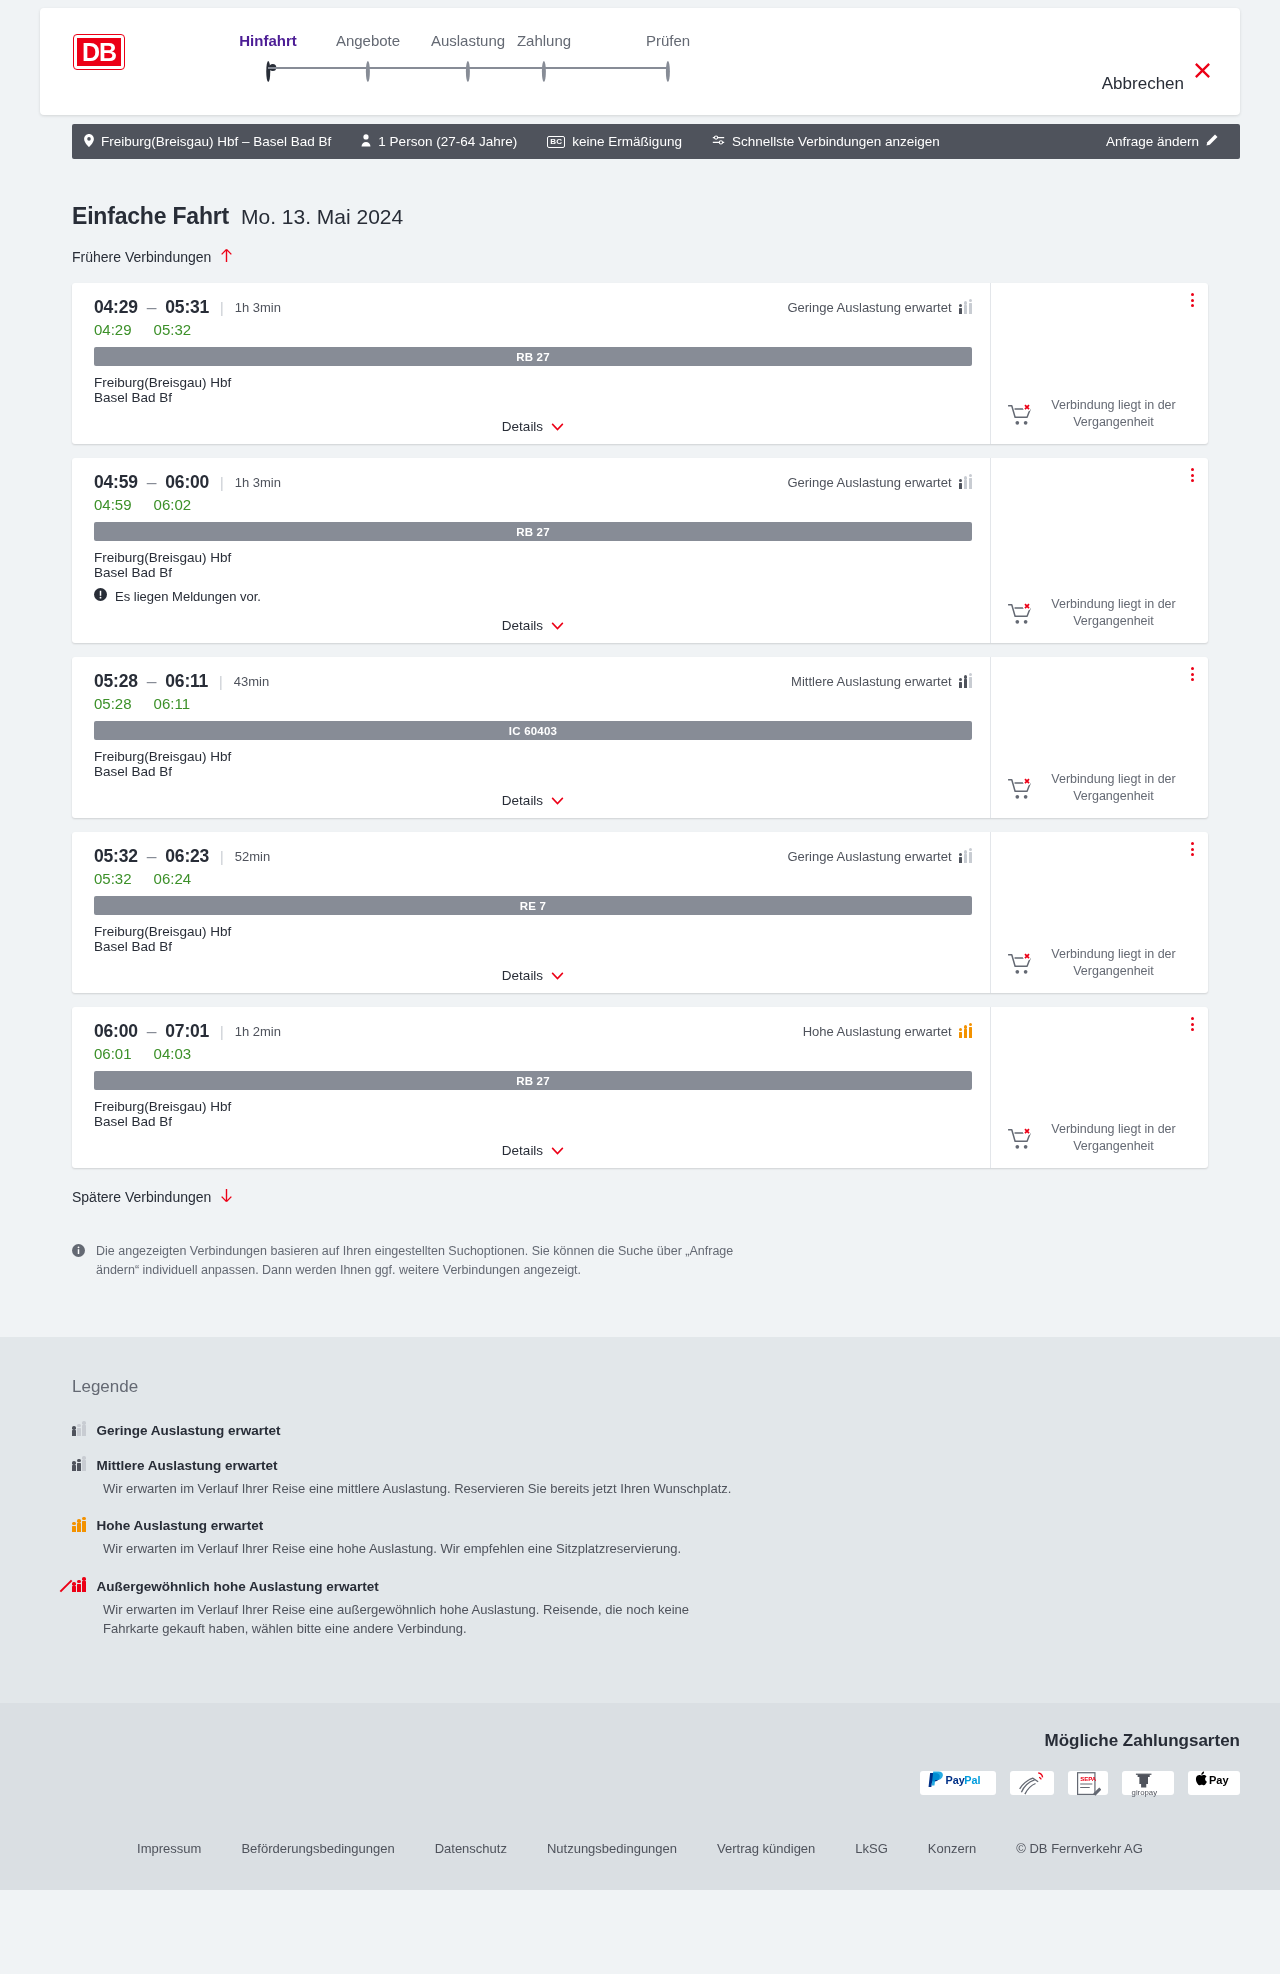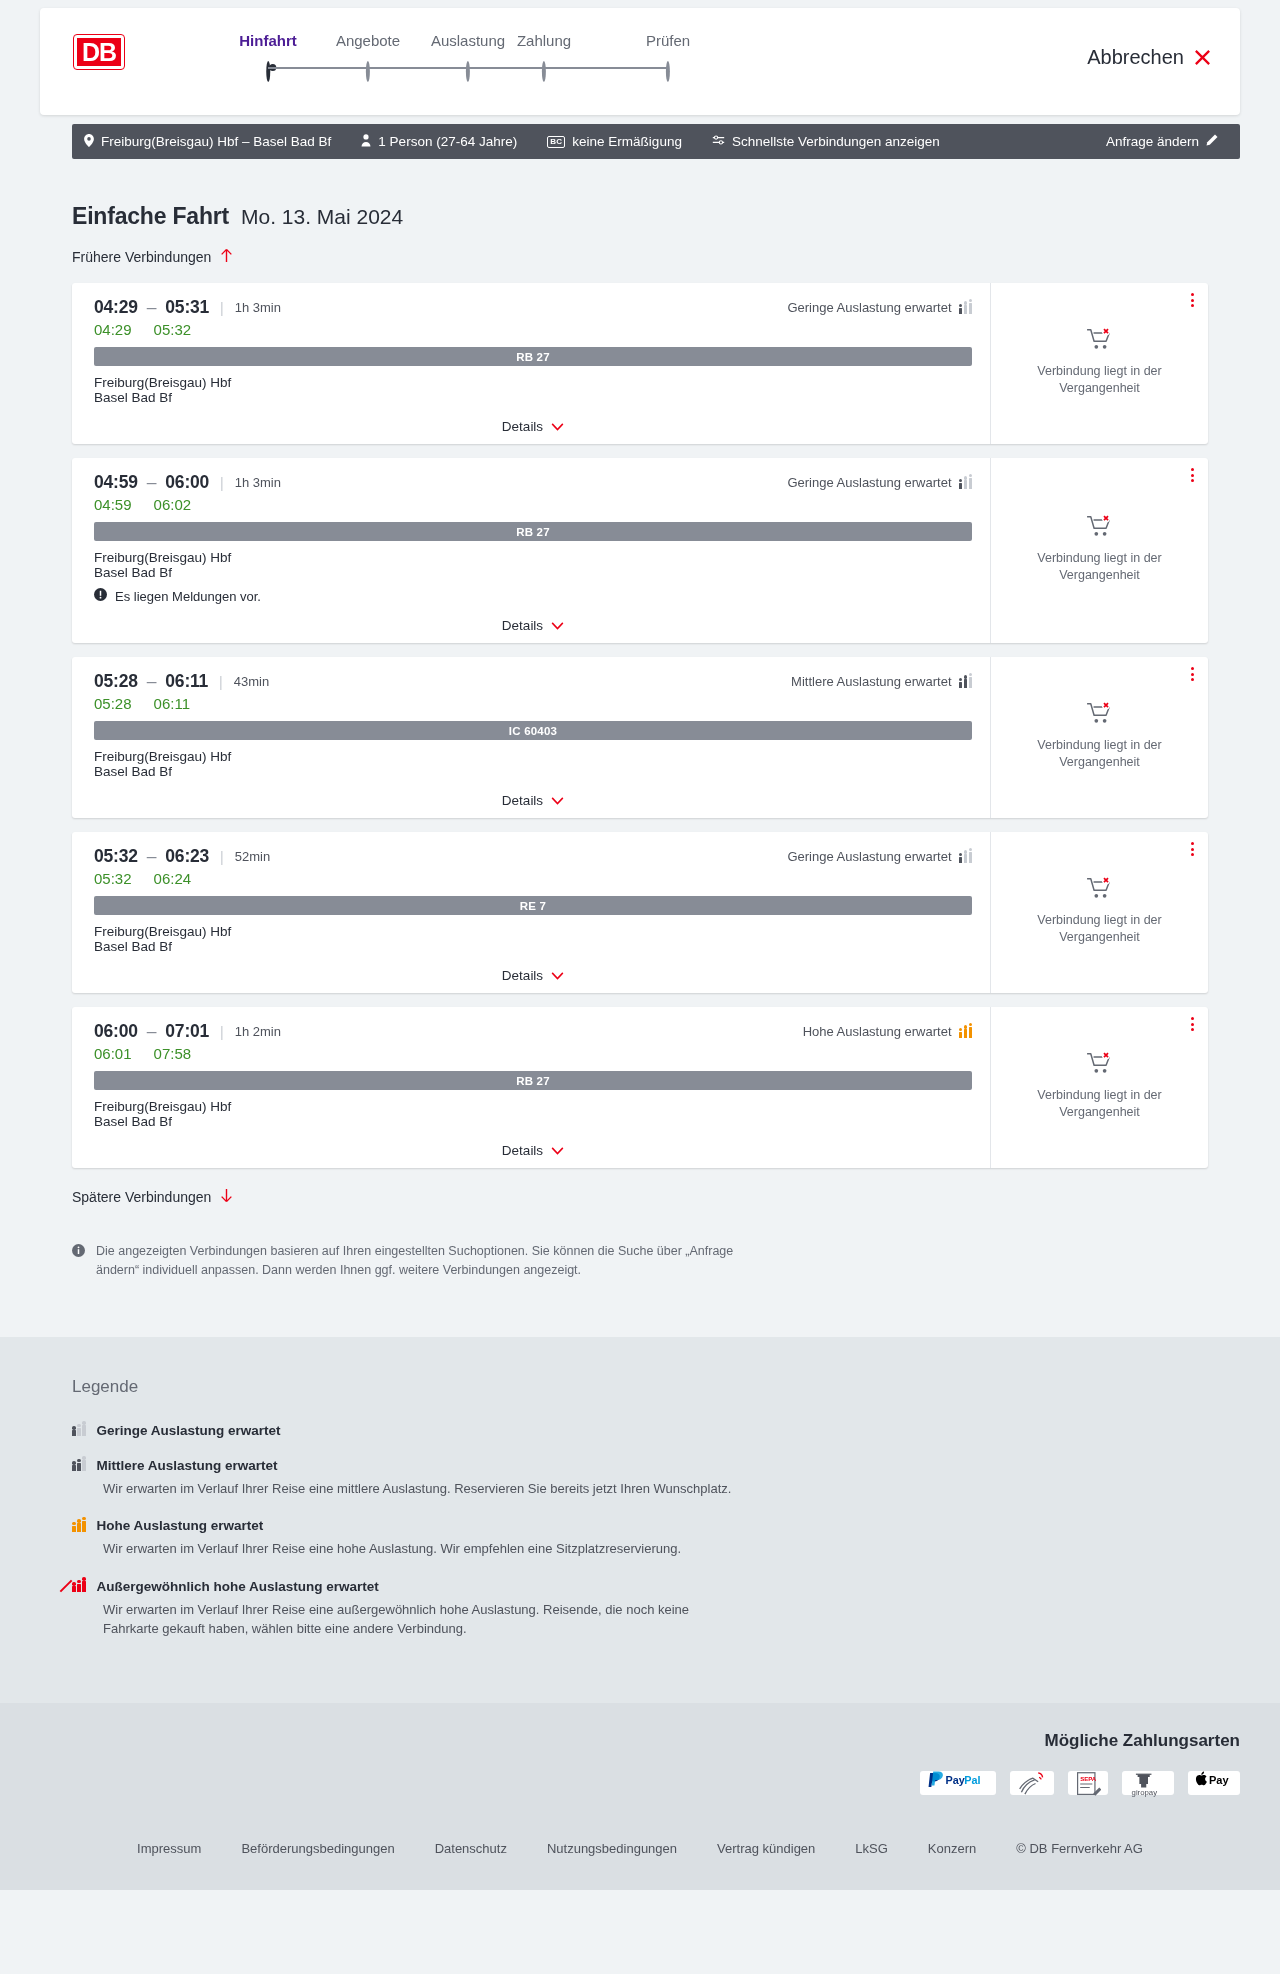--- a/index.html
+++ b/index.html
@@ -97,7 +97,7 @@
     gap: 9px;
     cursor: pointer;
   }
-  .cancel-label { font-size: 20px; color: #282d37; }
+  .cancel-label { font-size: 17px; color: #282d37; margin-top: 28px; }
   .x-icon { width: 19px; height: 19px; }
 
   

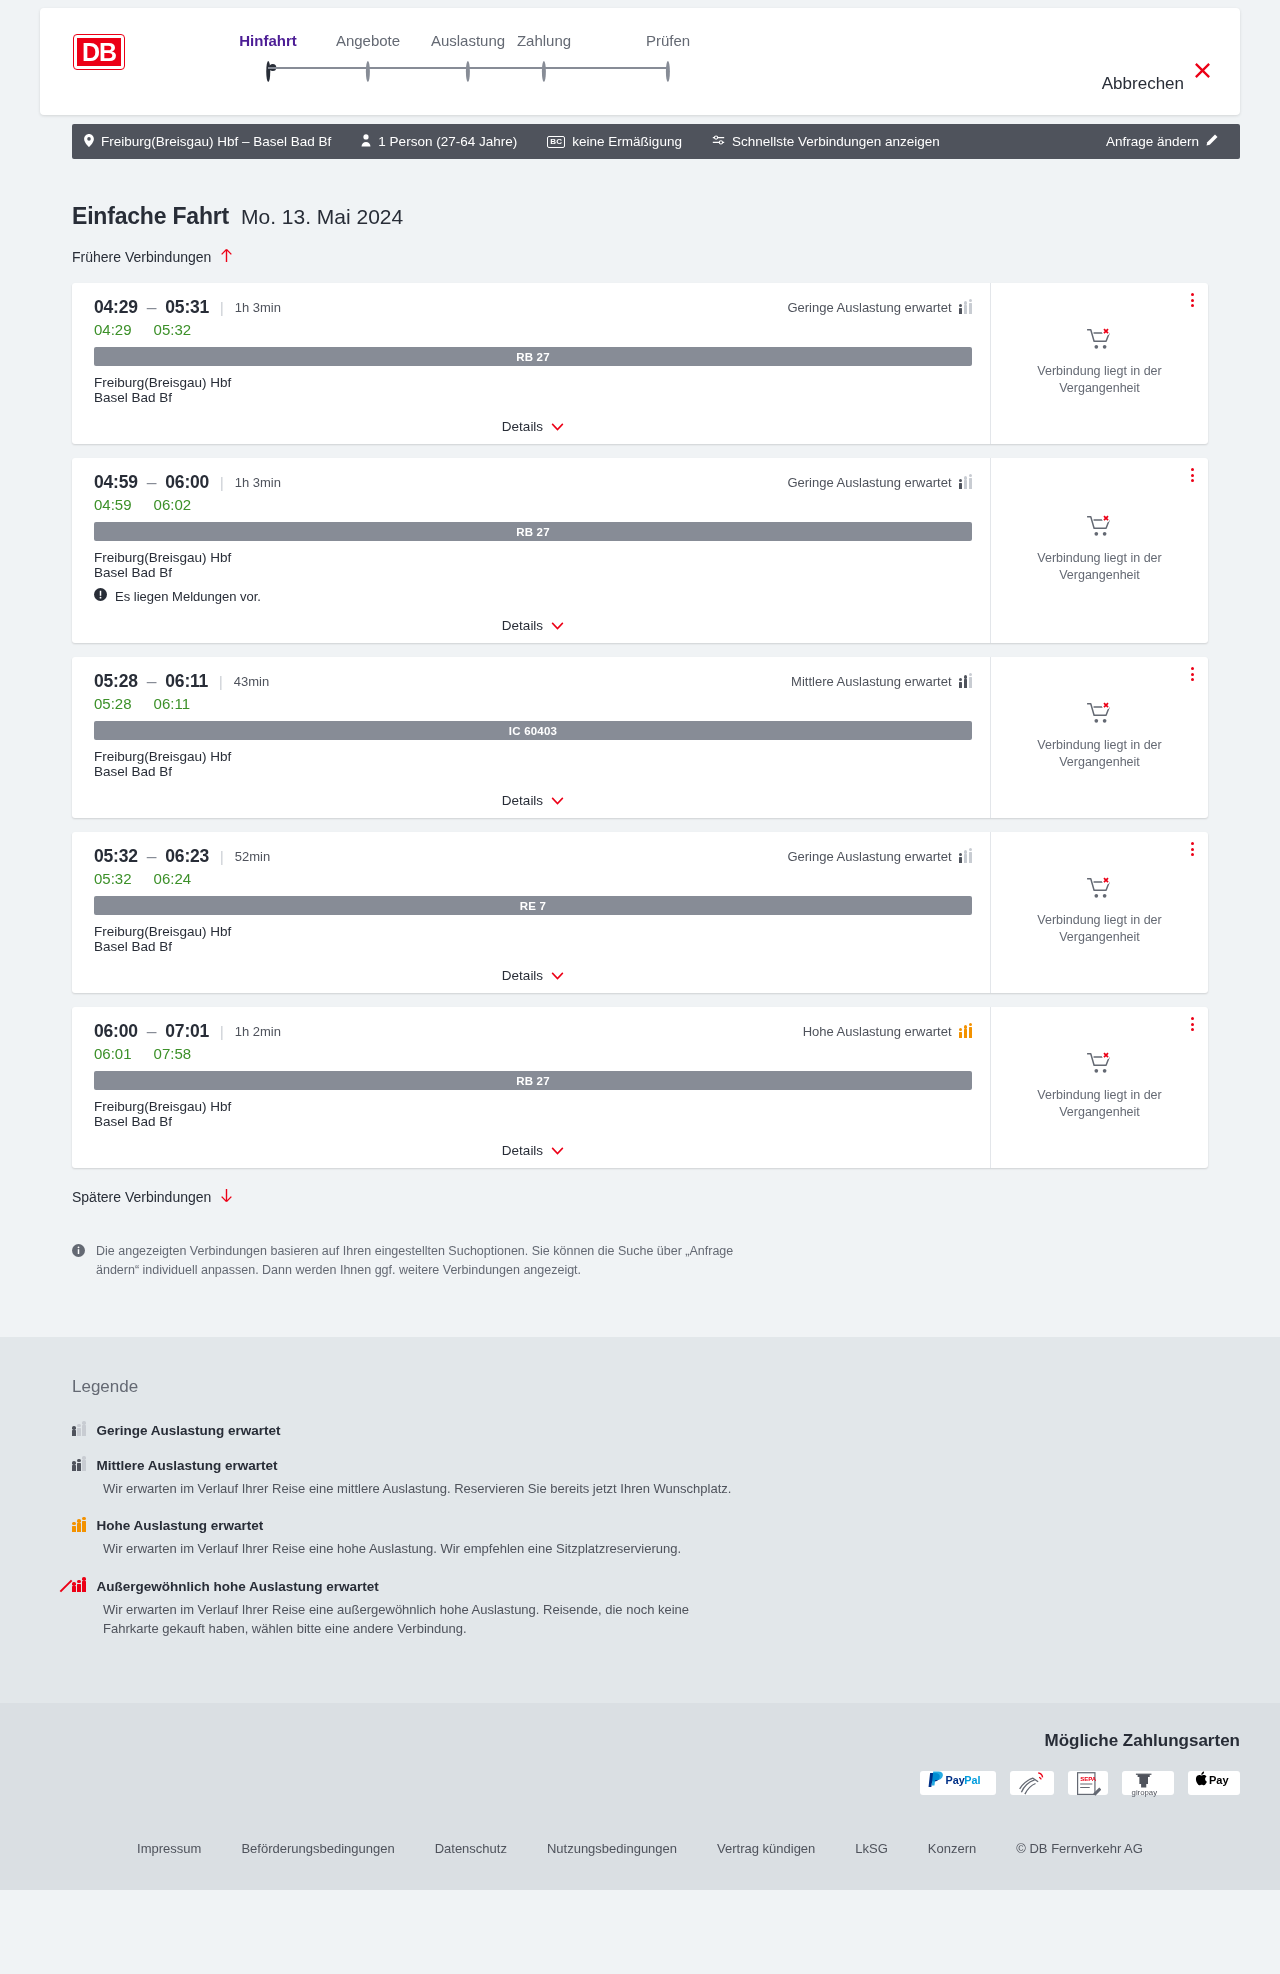--- a/index.html
+++ b/index.html
@@ -180,8 +180,8 @@
     width: 218px;
     border-left: 1px solid #e3e6ea;
     position: relative;
-    display: flex; flex-direction: column;
-    align-items: center; justify-content: center;
+    display: flex; 
+    align-items: flex-end; justify-content: center;
     padding: 10px 16px 13px;
   }
   .kebab { position: absolute; top: 10px; right: 14px; cursor: pointer; display: flex; flex-direction: column; gap: 2.5px; }

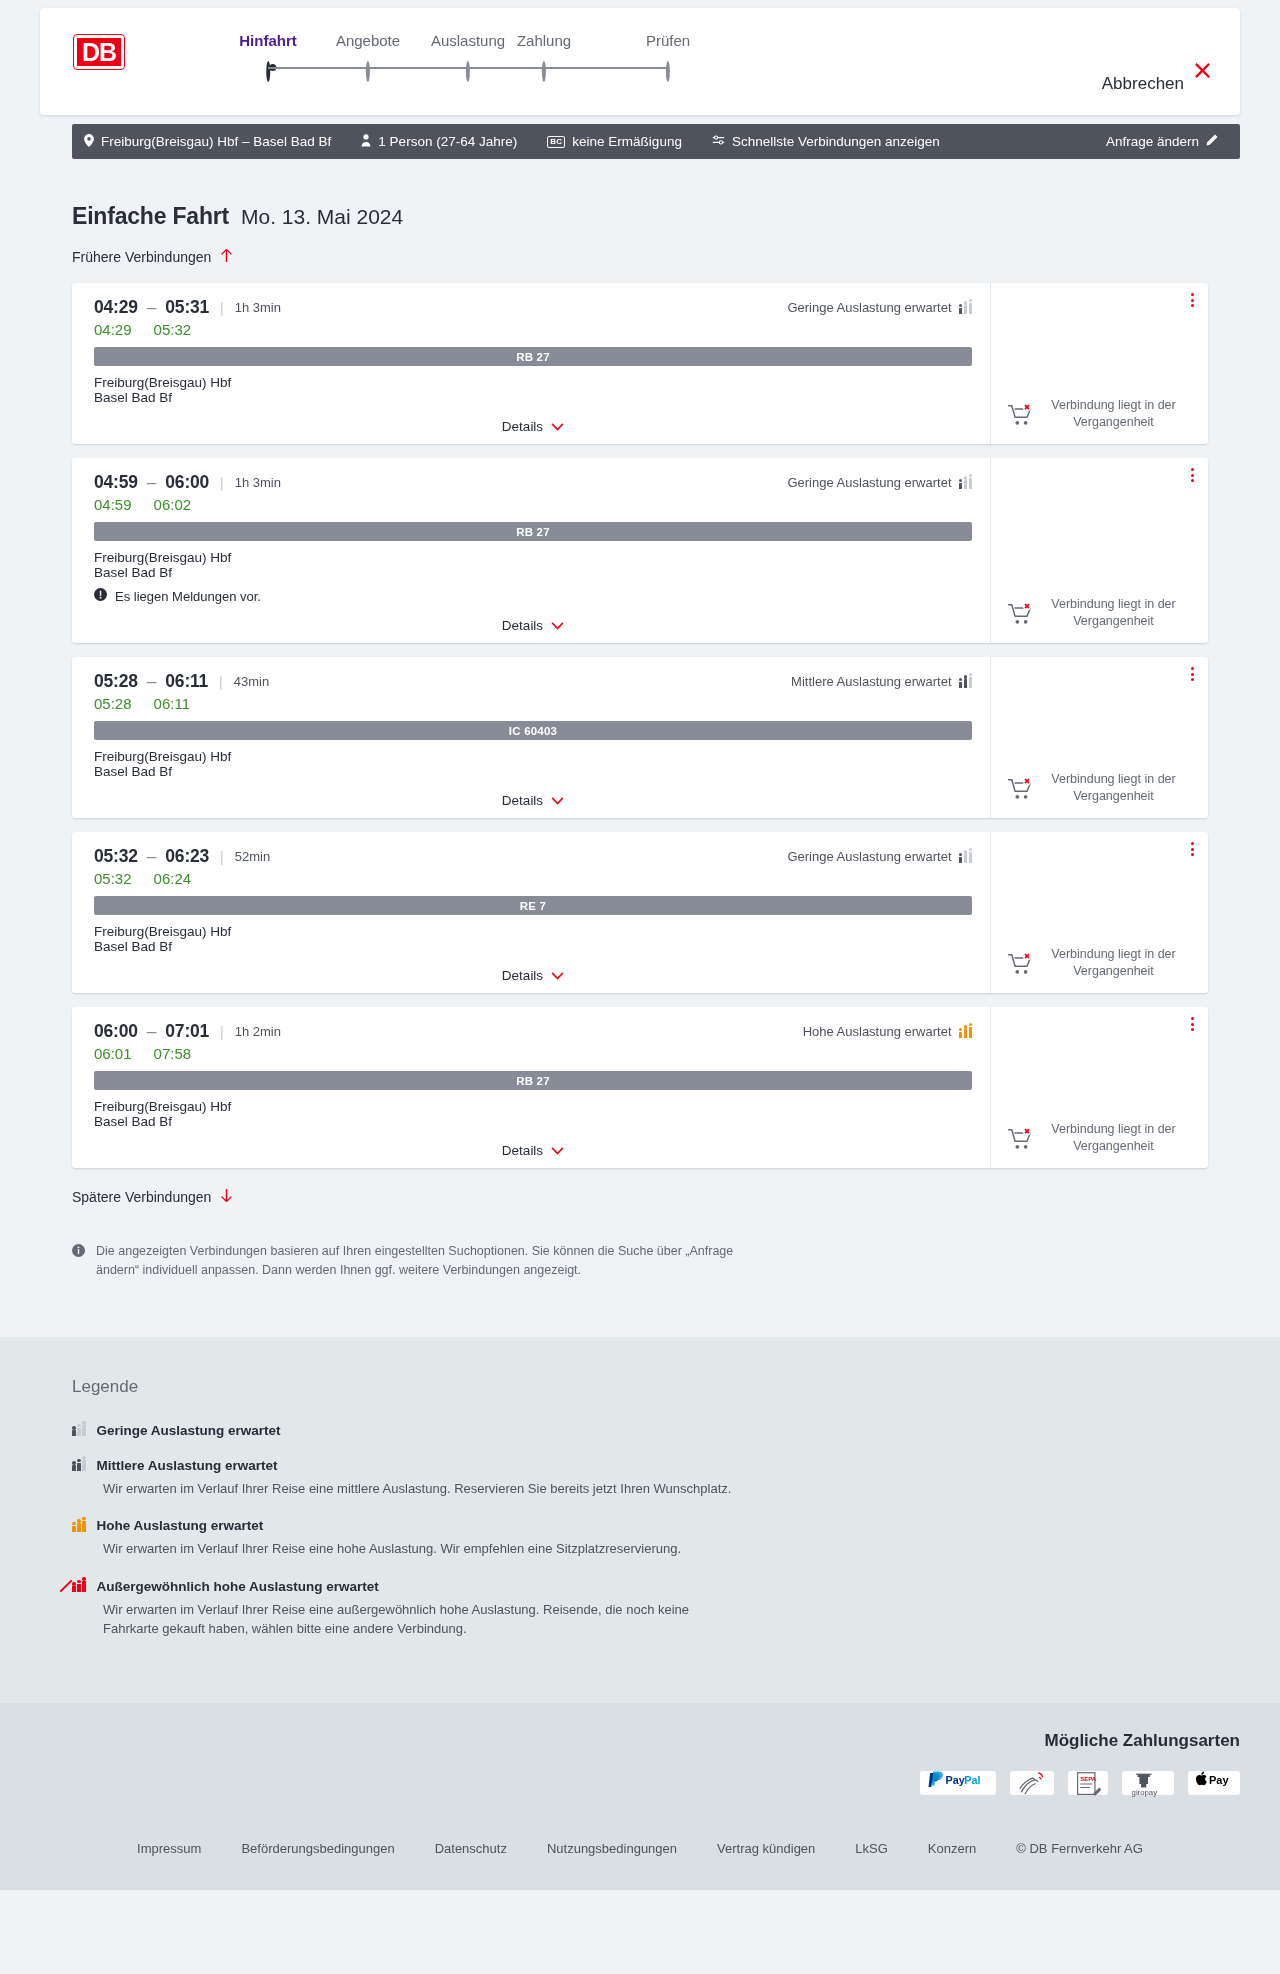--- a/index.html
+++ b/index.html
@@ -536,7 +536,7 @@
           </div>
           <div class="times-actual">
             <span>06:01</span>
-            <span>07:58</span>
+            <span>04:03</span>
           </div>
           <div class="train-bar">RB 27</div>
           <div class="stations">

